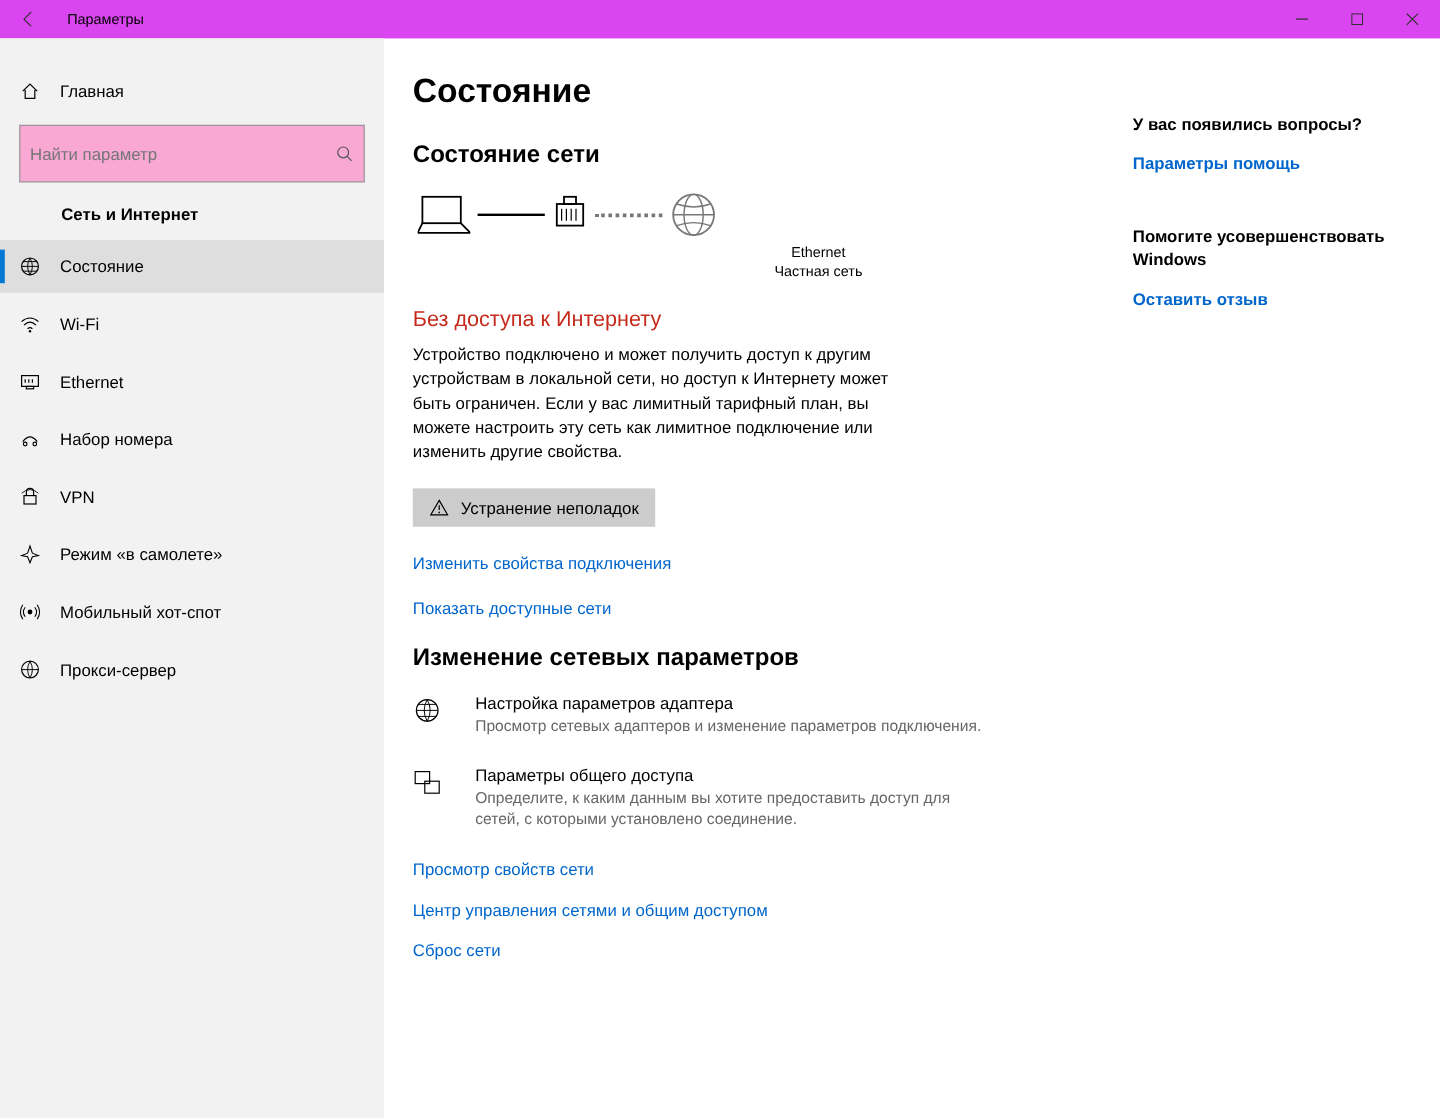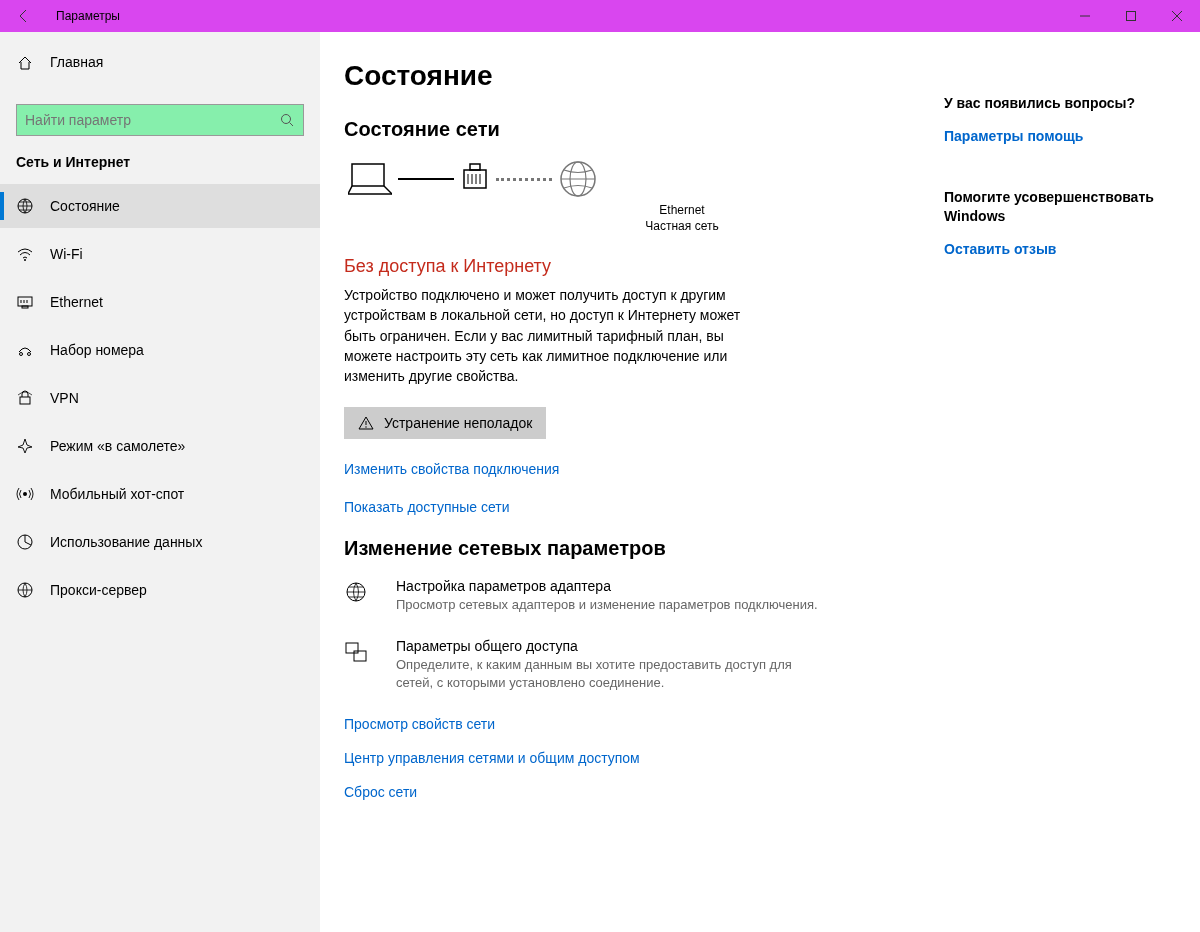--- a/index.html
+++ b/index.html
@@ -42,7 +42,7 @@
     flex-shrink: 0;
   }
   .home-row {
-    display: flex; align-items: flex-start;
+    display: flex; align-items: center;
     height: 44px; padding-left: 16px; gap: 16px;
     font-size: 14px;
   }

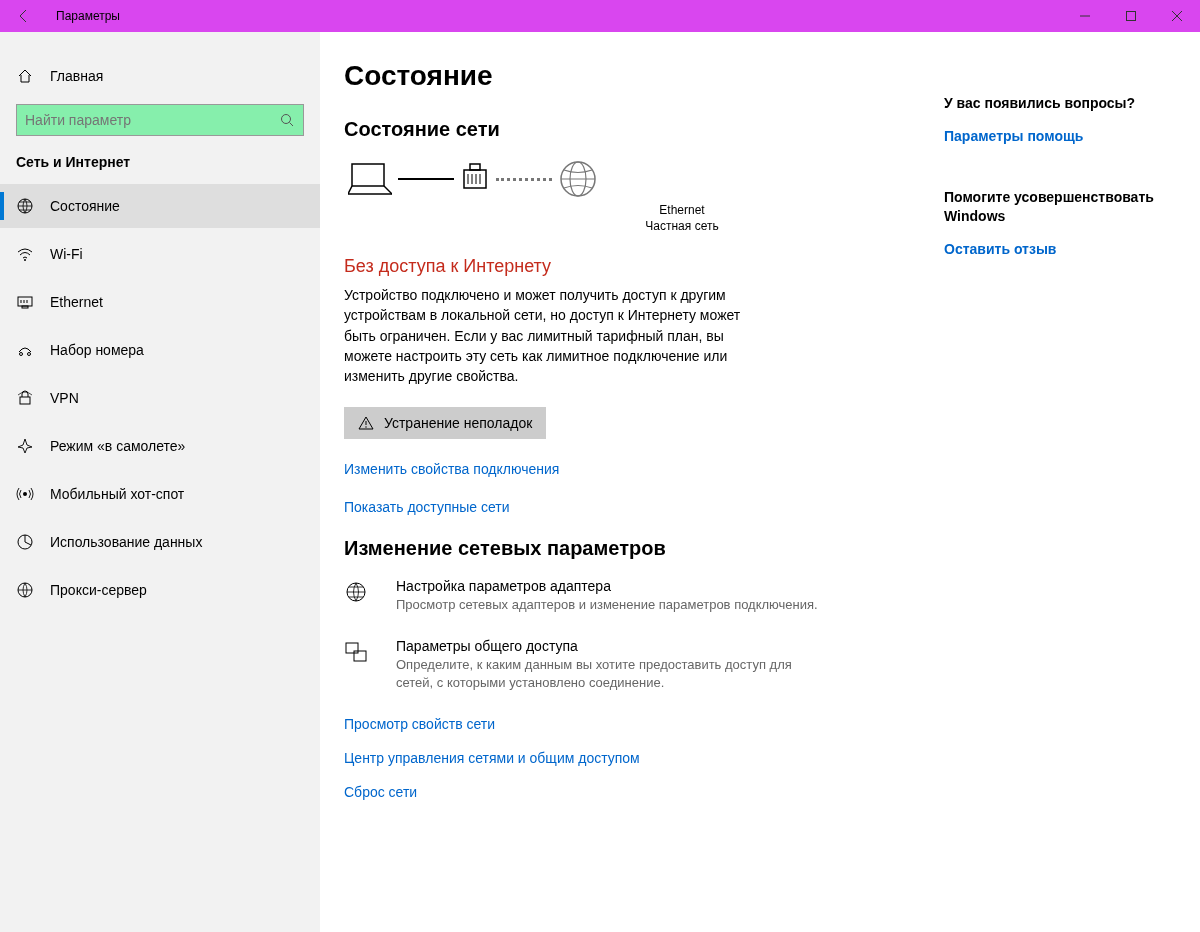--- a/index.html
+++ b/index.html
@@ -50,8 +50,8 @@
   .search-box {
     display: flex; align-items: center;
     border: 1px solid #999;
-    background: #86efac;
-    height: 32px;
+    background: #f9a8d4;
+    height: 48px;
     padding: 0 8px;
   }
   .search-box input {

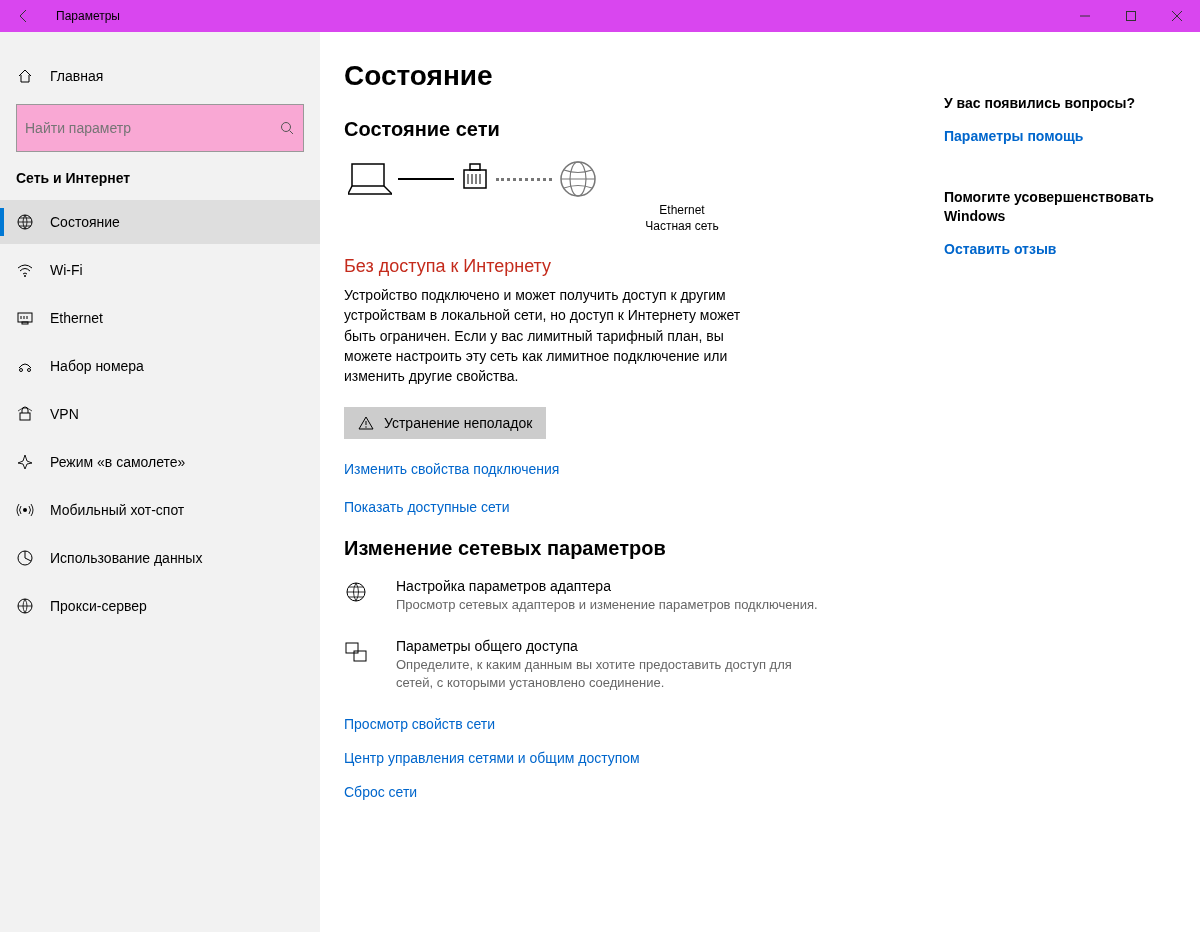--- a/index.html
+++ b/index.html
@@ -62,6 +62,7 @@
     padding: 0 16px 14px 16px;
     font-weight: 600;
     font-size: 14px;
+    margin-left: 35px;
   }
   .nav-item {
     display: flex; align-items: center;

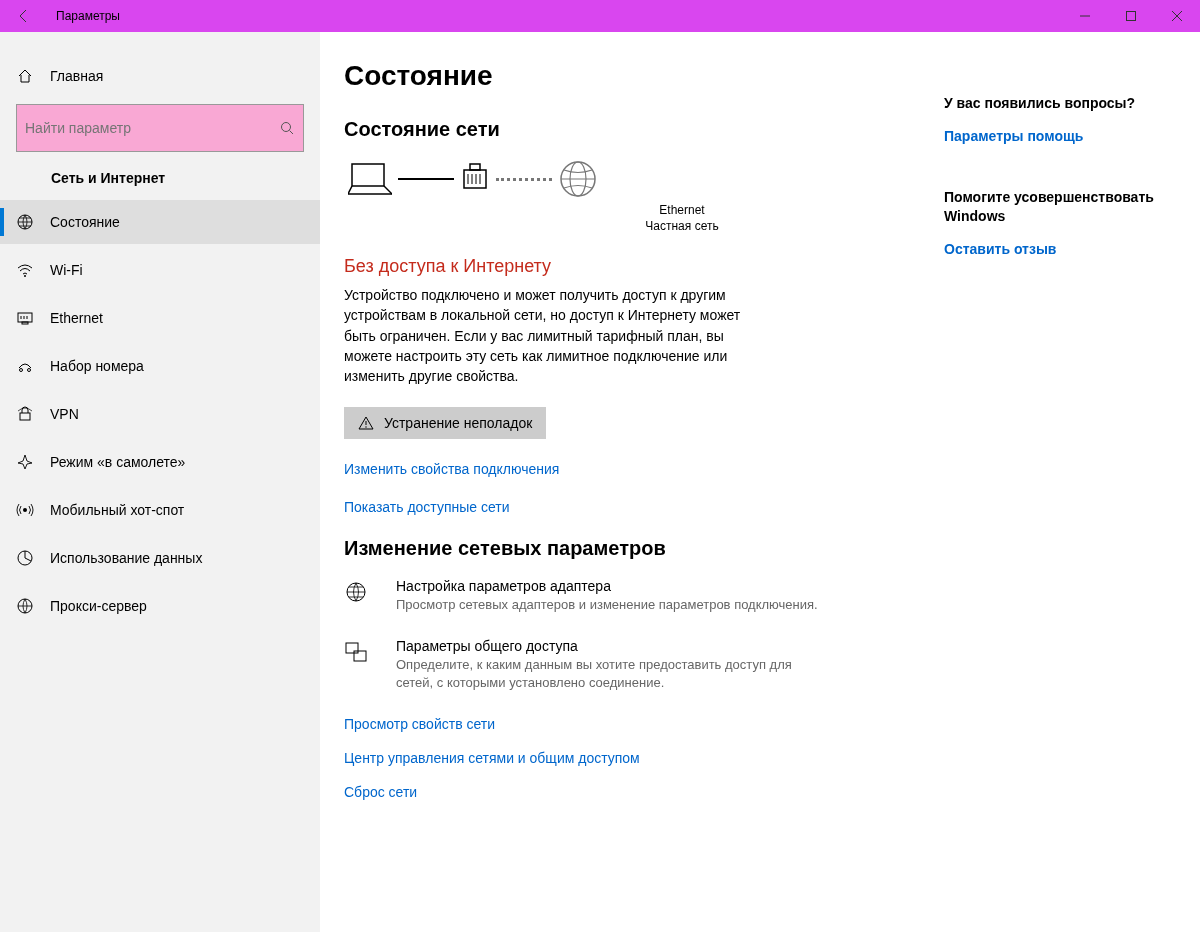--- a/index.html
+++ b/index.html
@@ -247,15 +247,6 @@
       <span class="nav-icon">
         <svg width="18" height="18" viewBox="0 0 18 18">
             <circle cx="9" cy="9" r="7" stroke="#000" fill="none"></circle>
-            <path d="M9 9 L9 2 M9 9 L15 12" stroke="#000"></path>
-          </svg>
-      </span>
-      <span>Использование данных</span>
-    </div>
-    <div class="nav-item">
-      <span class="nav-icon">
-        <svg width="18" height="18" viewBox="0 0 18 18">
-            <circle cx="9" cy="9" r="7" stroke="#000" fill="none"></circle>
             <path d="M9 2 Q5 9 9 16 M9 2 Q13 9 9 16 M2 9 H16" stroke="#000" fill="none" stroke-width="0.8"></path>
           </svg>
       </span>

